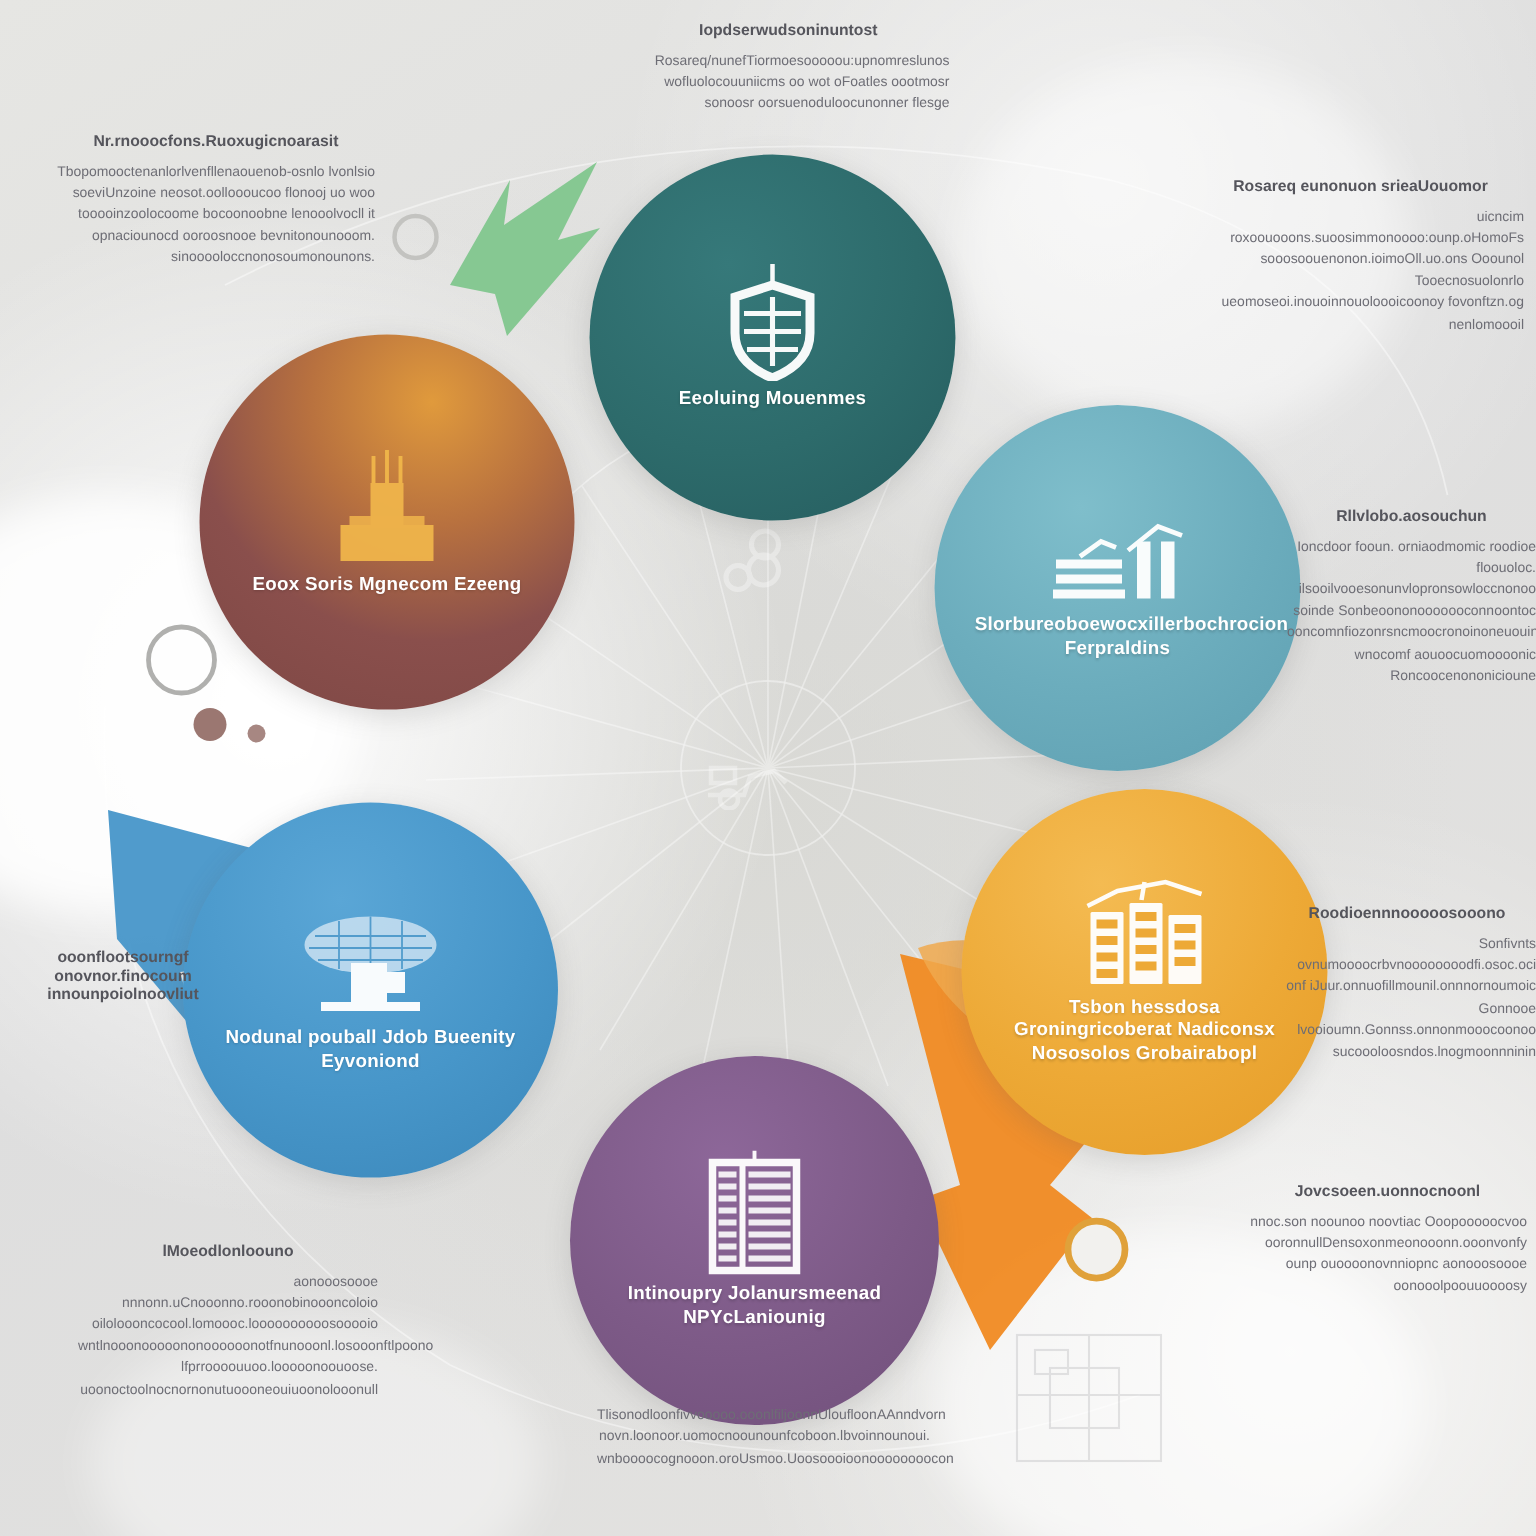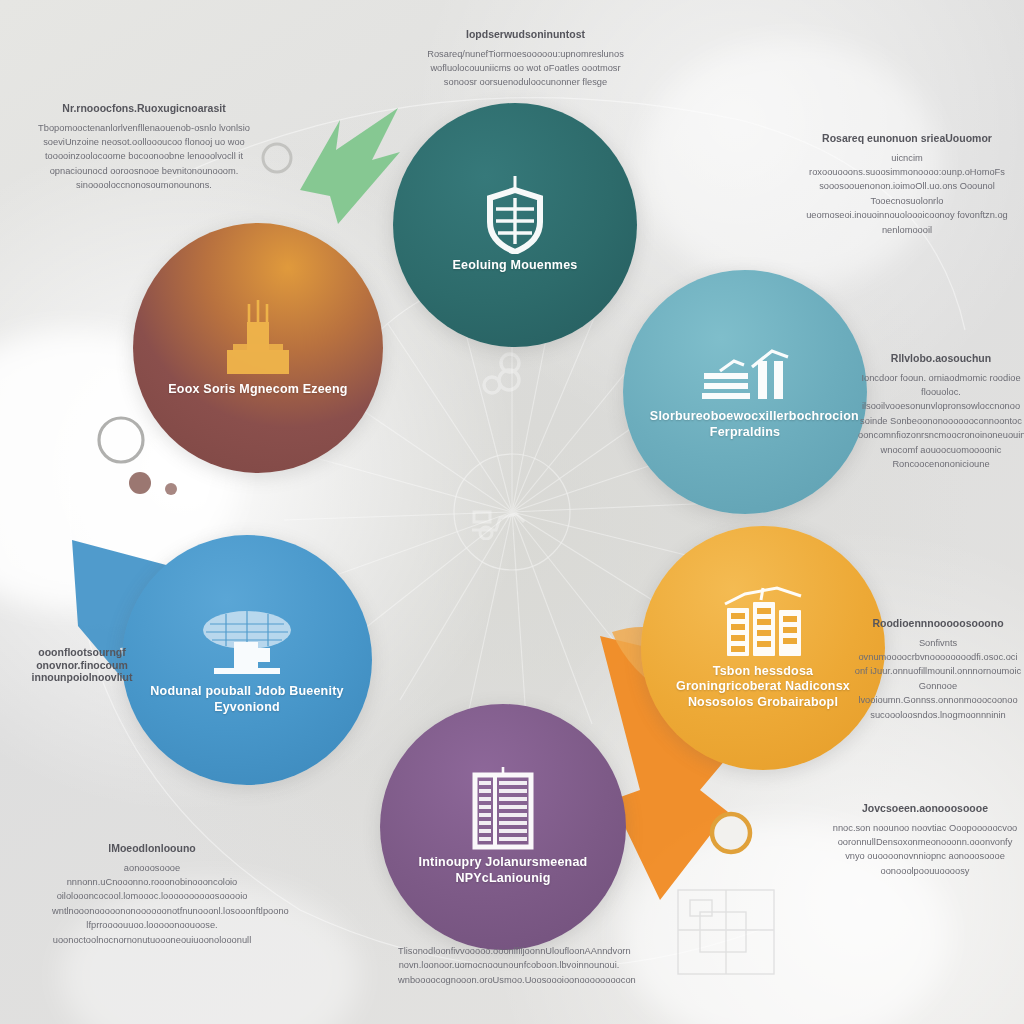--- a/index.html
+++ b/index.html
@@ -49,7 +49,7 @@
   .note{position:absolute;color:#63636a;filter:blur(.5px);}
   .note .nt{
     font-size:10.5px;font-weight:700;color:#55555c;
-    margin:14px 0 6px 0;line-height:1.2;
+    margin:0 0 6px 0;line-height:1.2;
   }
   .note .nb{
     font-size:9.3px;line-height:1.55;color:#6d6d75;margin:0;

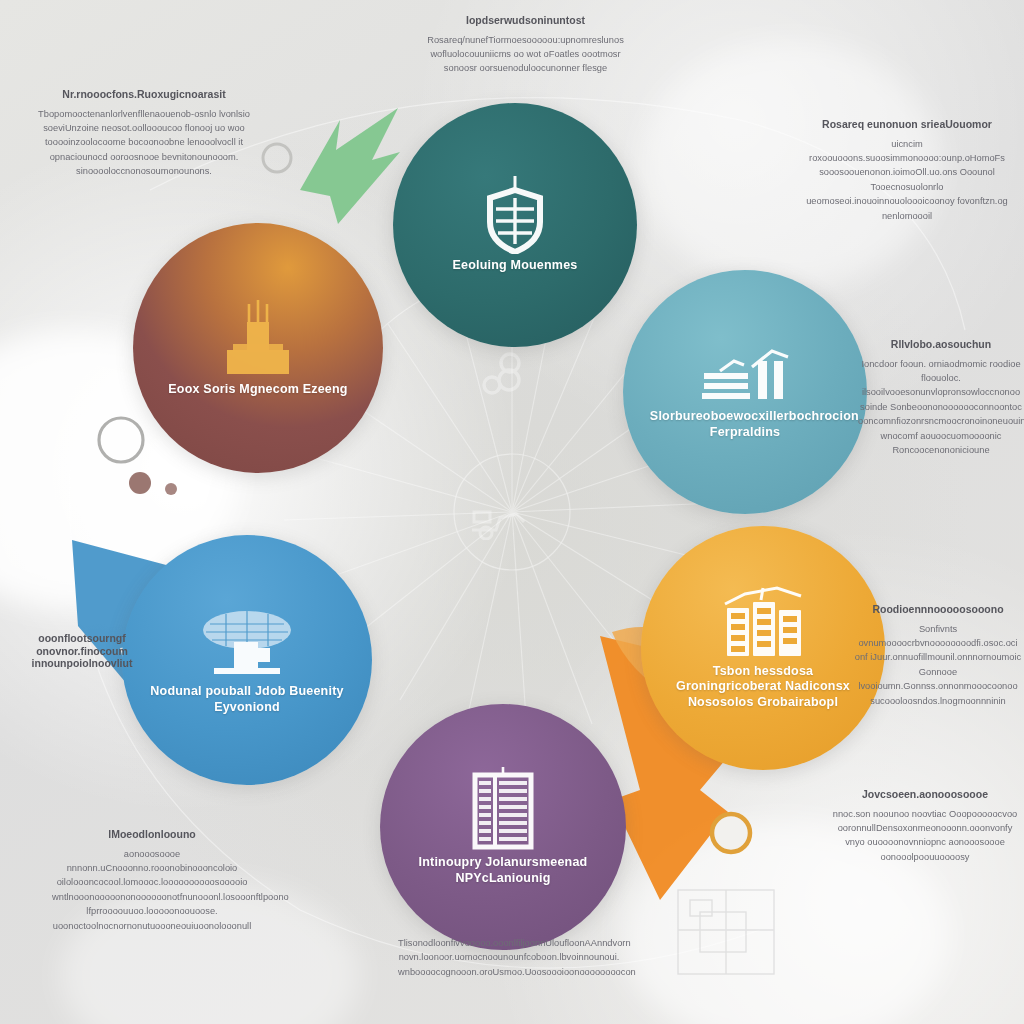--- a/index.html
+++ b/index.html
@@ -52,7 +52,7 @@
     margin:0 0 6px 0;line-height:1.2;
   }
   .note .nb{
-    font-size:9.3px;line-height:1.55;color:#6d6d75;margin:0;
+    font-size:9.3px;line-height:1.55;color:#6d6d75;margin:0;text-align:right;
   }
   .note.c{text-align:center;}
 

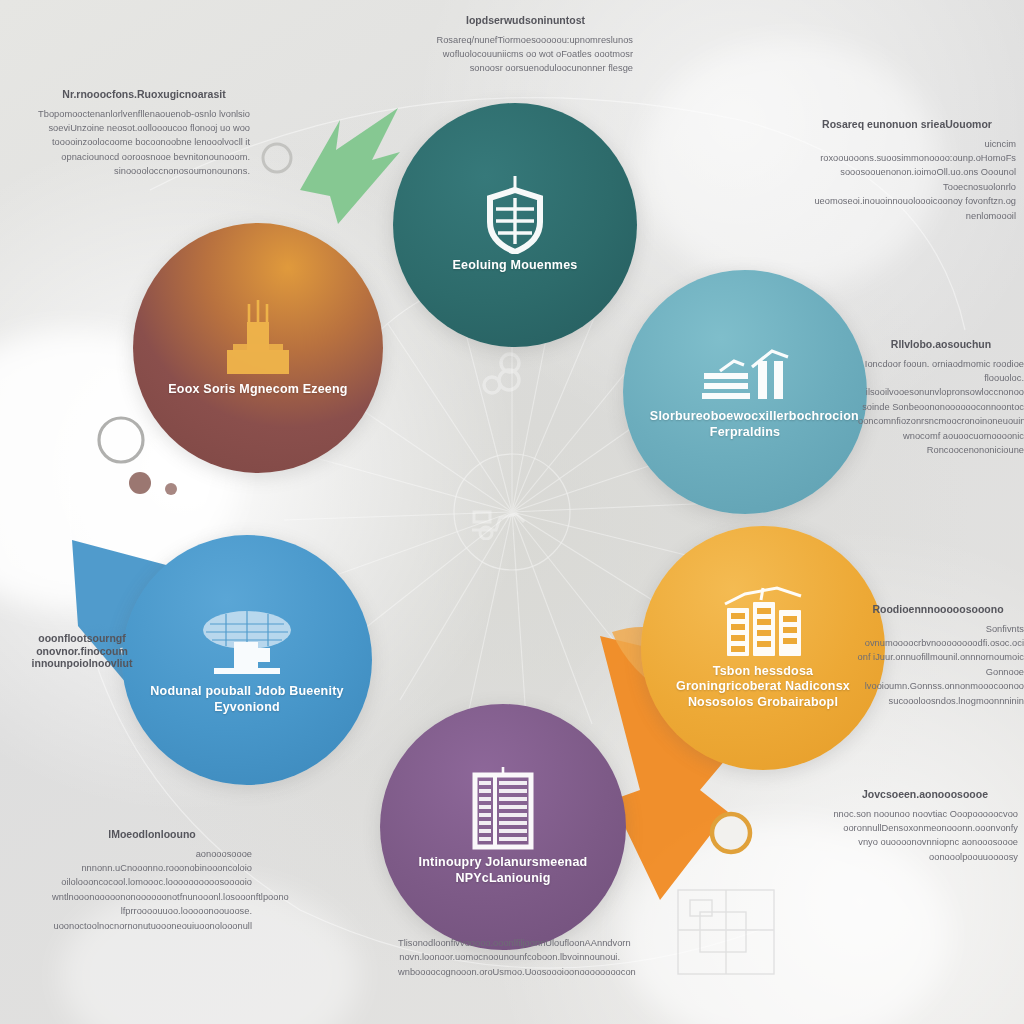--- a/index.html
+++ b/index.html
@@ -288,7 +288,7 @@
   </div>
 
   <div class="note c" style="left:832px;top:788px;width:186px;">
-    <p class="nt">Jovcsoeen.aonooosoooe</p>
+    <p class="nt">Jovcsoeen.uonnocnoonl</p>
     <p class="nb">nnoc.son noounoo noovtiac Ooopooooocvoo ooronnullDensoxonmeonooonn.ooonvonfy vnyo ouoooonovnniopnc aonooosoooe oonooolpoouuoooosy</p>
   </div>
 

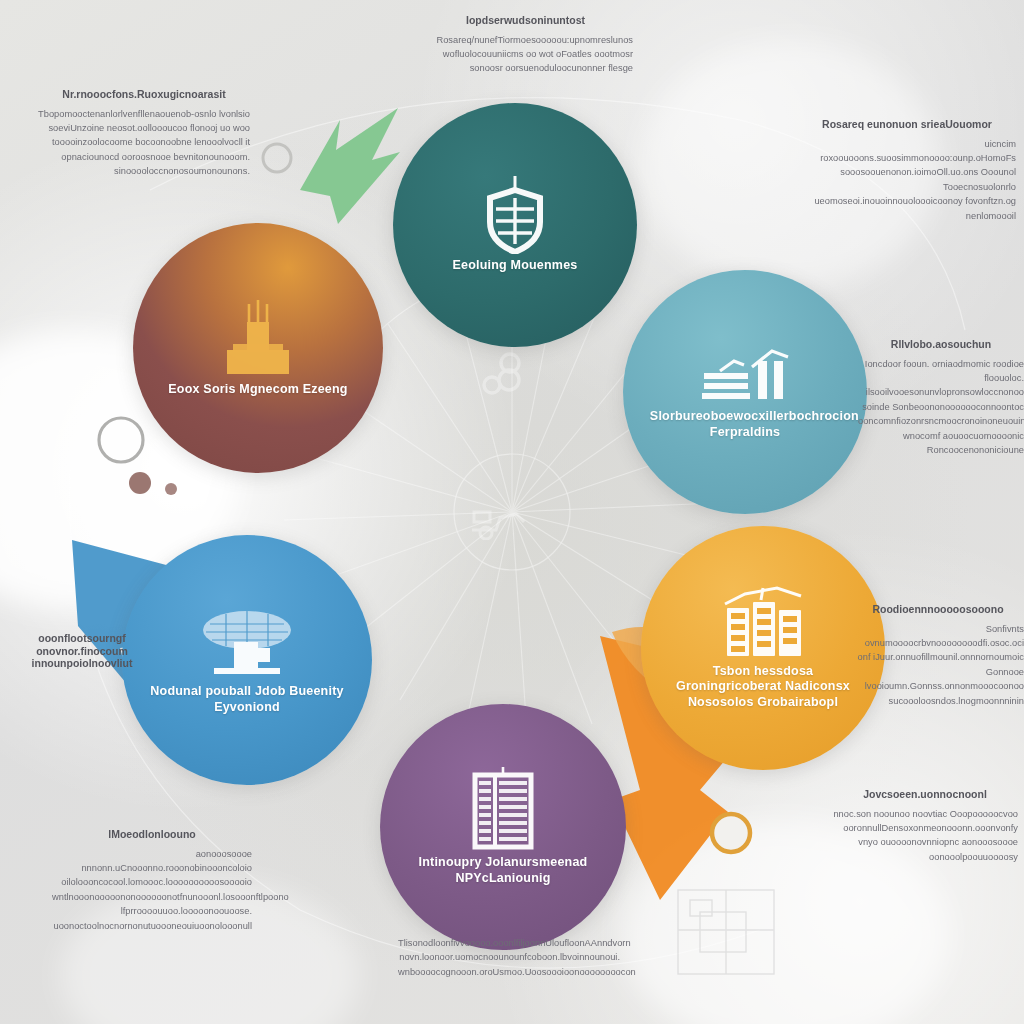--- a/index.html
+++ b/index.html
@@ -289,7 +289,7 @@
 
   <div class="note c" style="left:832px;top:788px;width:186px;">
     <p class="nt">Jovcsoeen.uonnocnoonl</p>
-    <p class="nb">nnoc.son noounoo noovtiac Ooopooooocvoo ooronnullDensoxonmeonooonn.ooonvonfy vnyo ouoooonovnniopnc aonooosoooe oonooolpoouuoooosy</p>
+    <p class="nb">nnoc.son noounoo noovtiac Ooopooooocvoo ooronnullDensoxonmeonooonn.ooonvonfy ounp ouoooonovnniopnc aonooosoooe oonooolpoouuoooosy</p>
   </div>
 
   <div class="note c" style="left:12px;top:632px;width:140px;">

